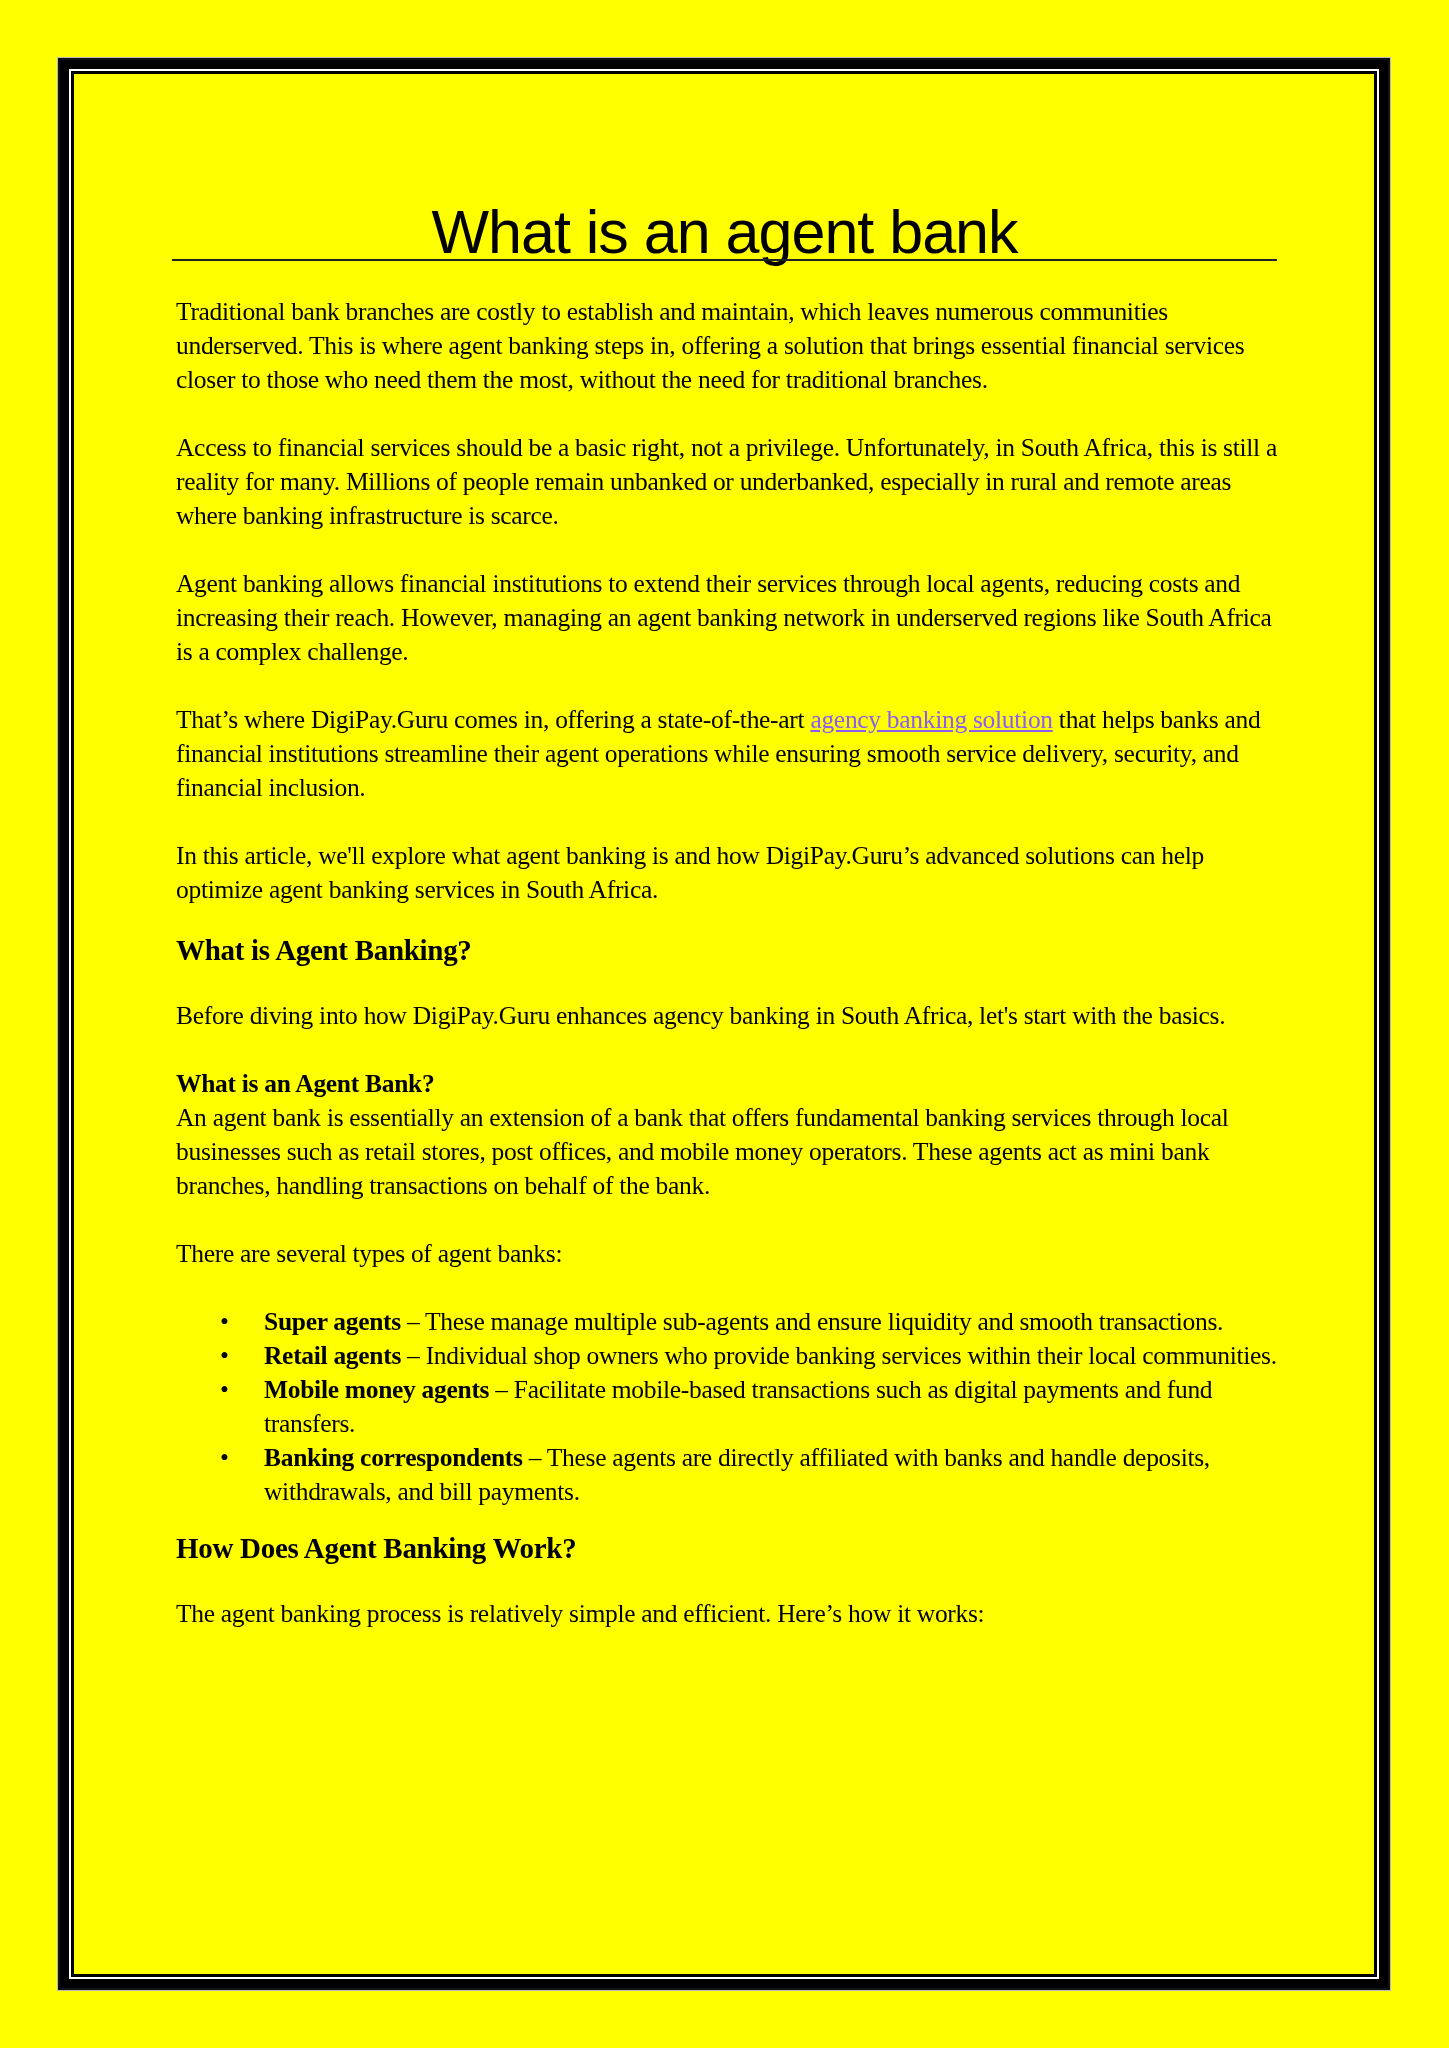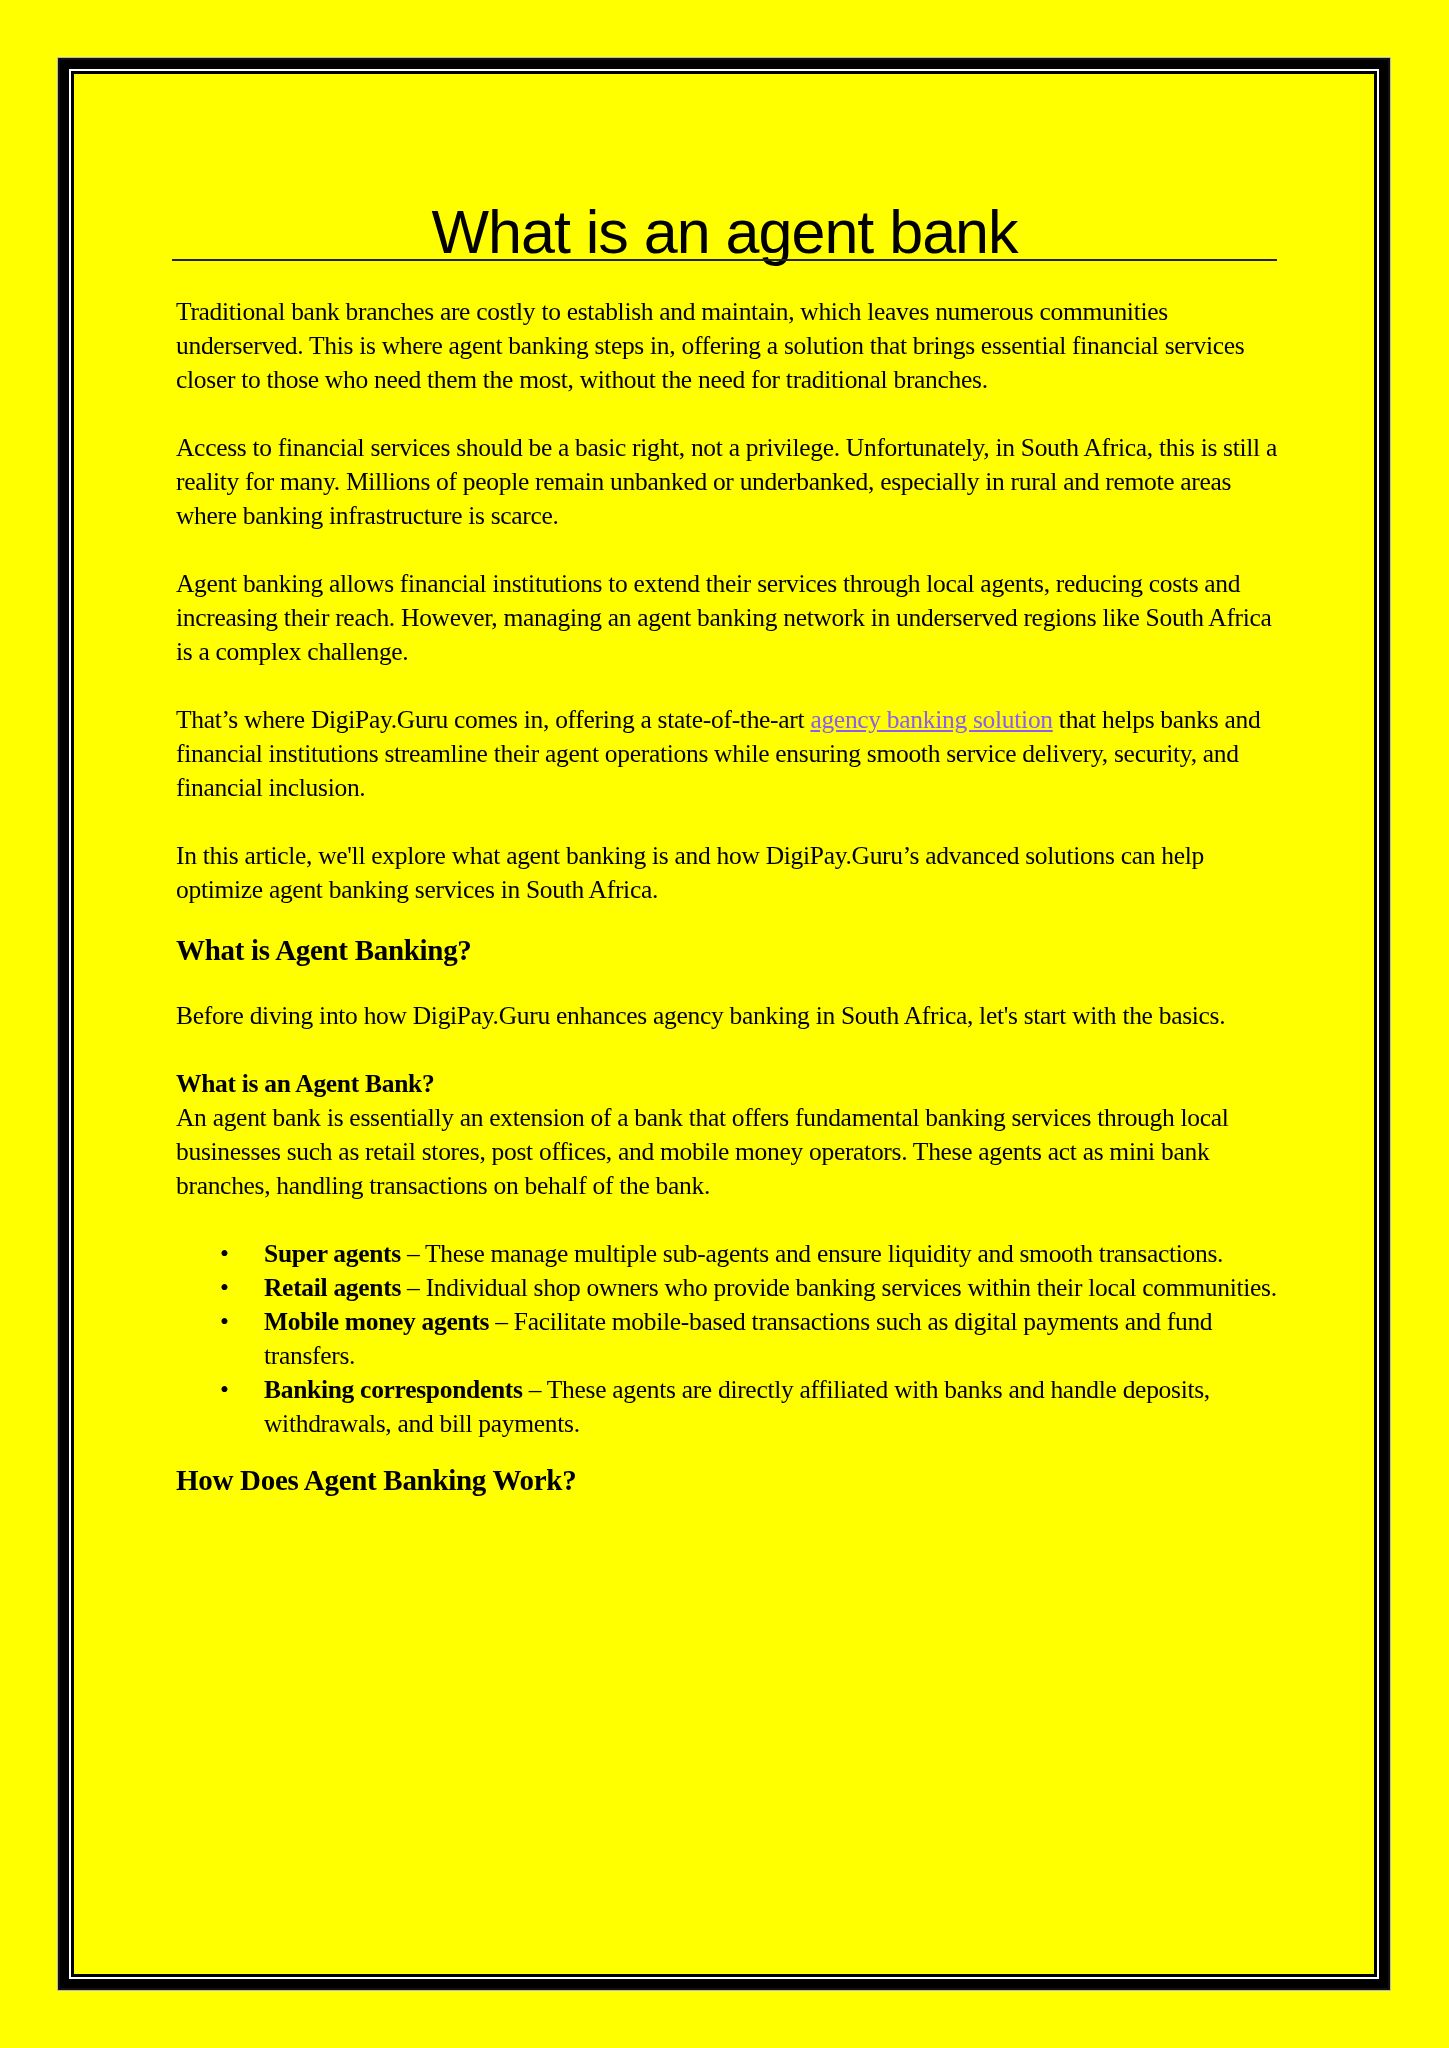--- a/index.html
+++ b/index.html
@@ -126,6 +126,7 @@
   <h3 class="h3">What is an Agent Bank?</h3>
   <p class="para">An agent bank is essentially an extension of a bank that offers fundamental banking services through local businesses such as retail stores, post offices, and mobile money operators. These agents act as mini bank branches, handling transactions on behalf of the bank.</p>
 
+  <p class="para">There are several types of agent banks:</p>
 
   <ul class="types">
     <li>

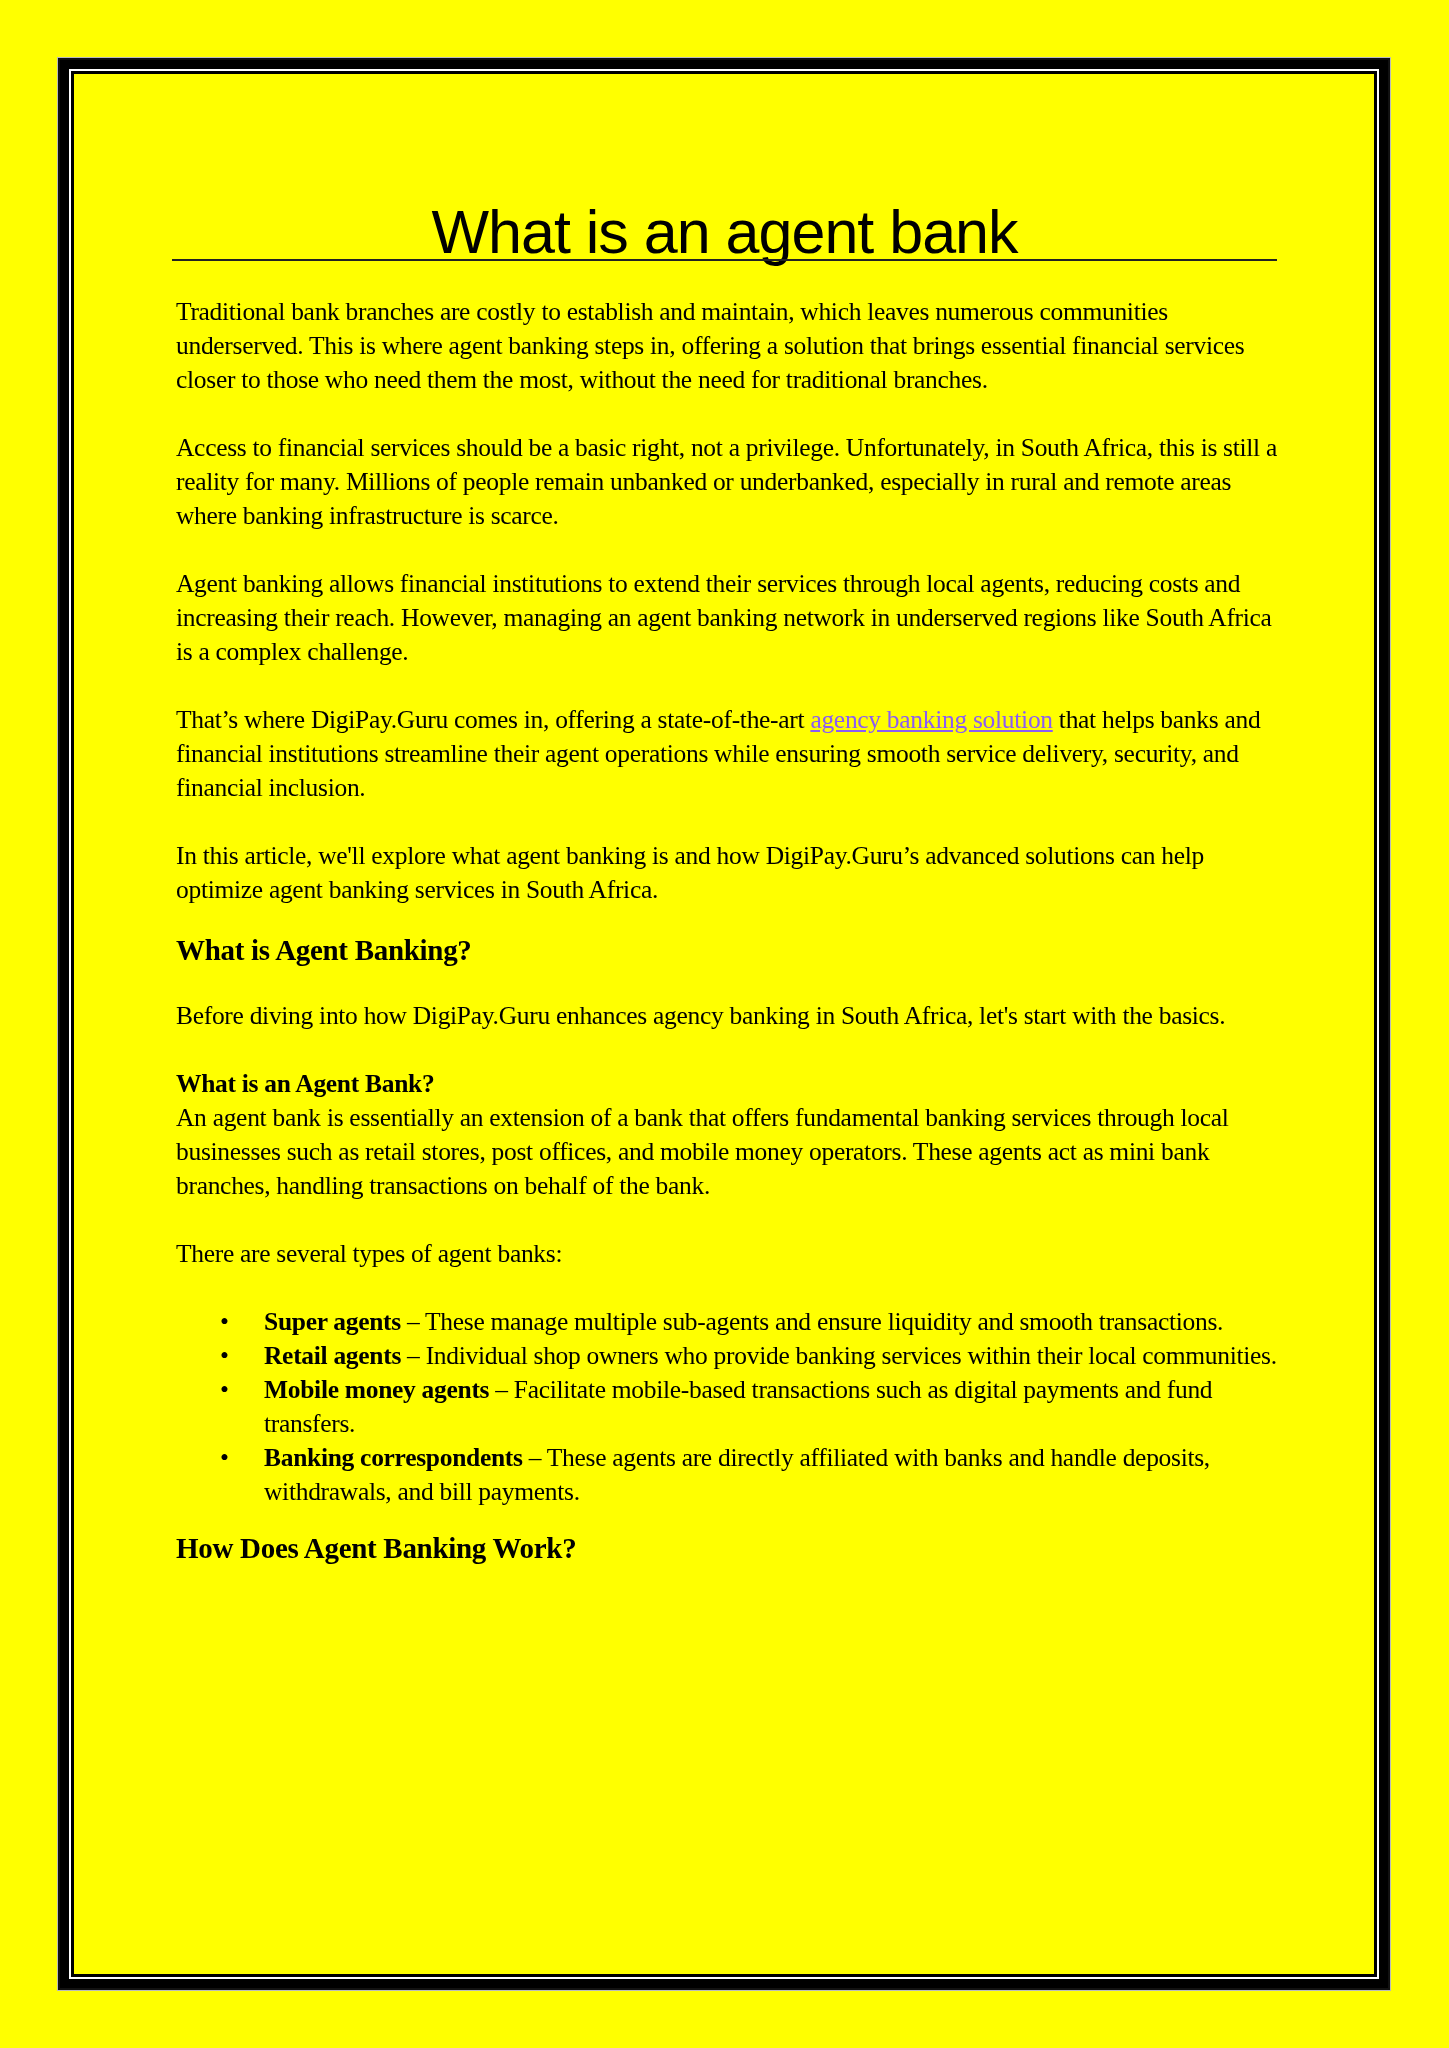--- a/index.html
+++ b/index.html
@@ -148,6 +148,7 @@
   </ul>
 
   <h2 class="h2">How Does Agent Banking Work?</h2>
+  <p class="para">The agent banking process is relatively simple and efficient. Here’s how it works:</p>
 </div>
 
 </body></html>

